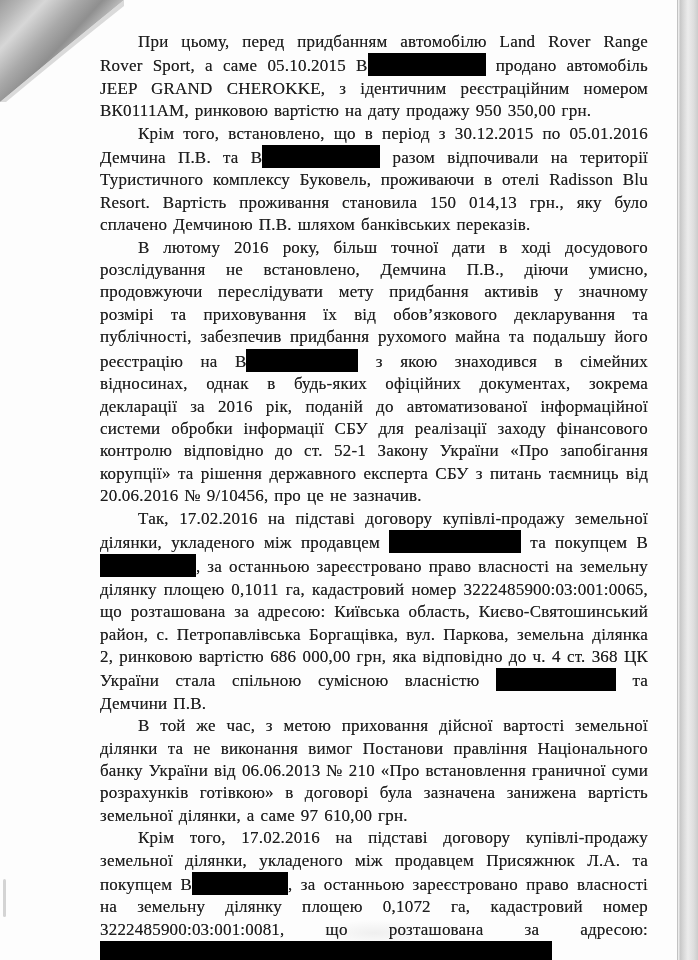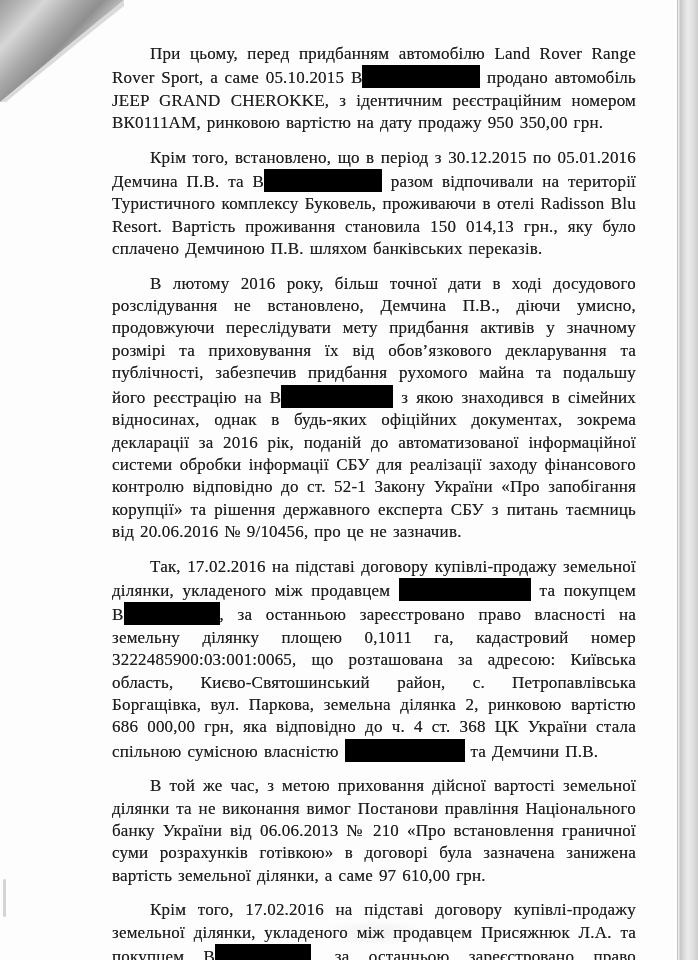--- a/index.html
+++ b/index.html
@@ -74,7 +74,7 @@
     text-align: justify;
     text-shadow: 0 0 0.5px rgba(30,30,30,0.65);
   }
-  .doc-par { margin: 12px; text-indent: 38px; }
+  .doc-par { margin: 0; text-indent: 38px; }
   .redact {
     display: inline-block;
     background: var(--redaction);

